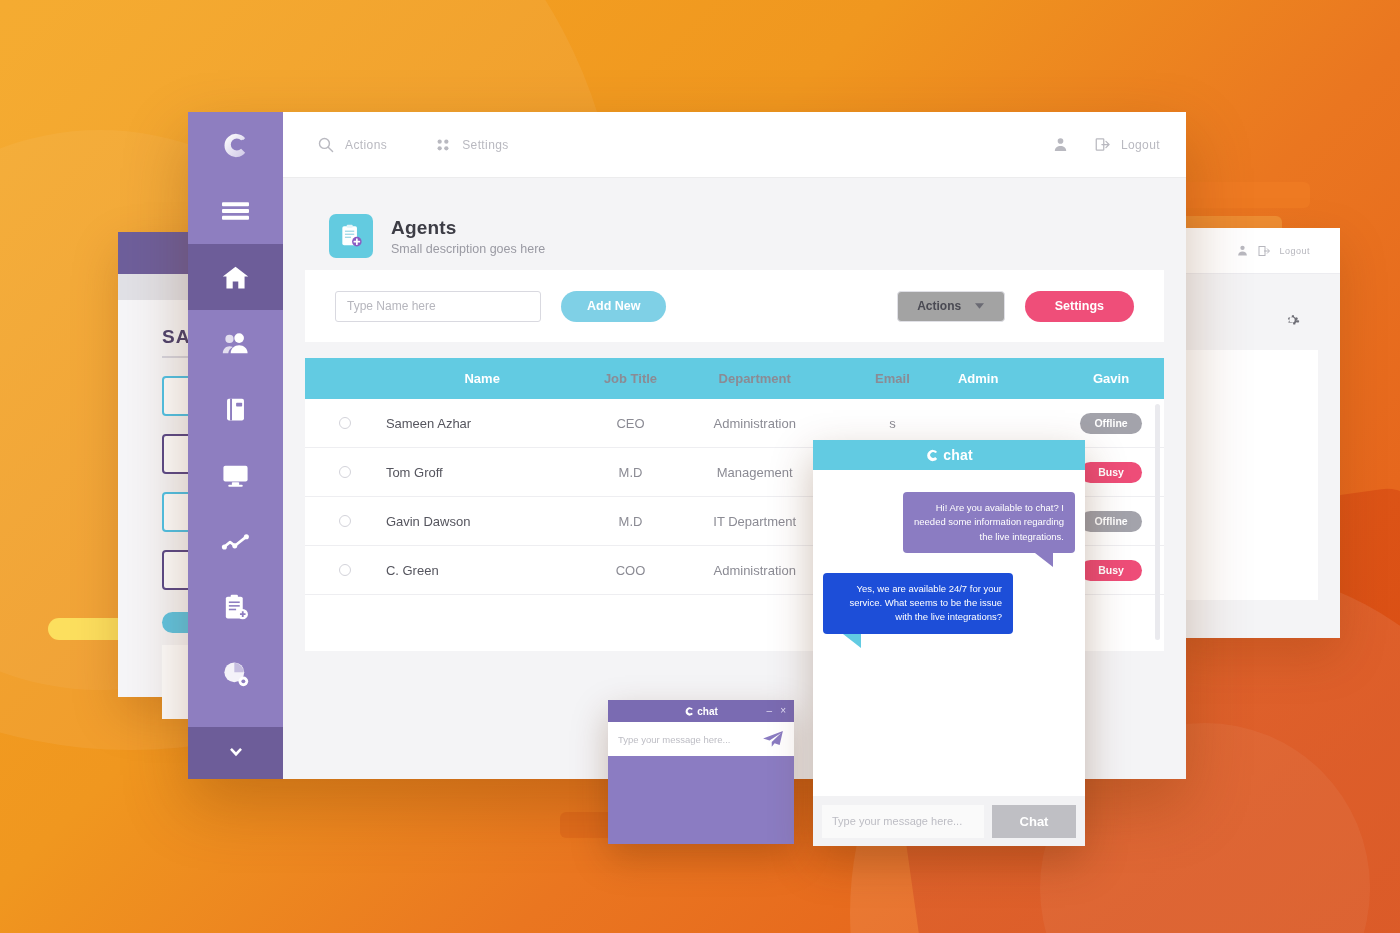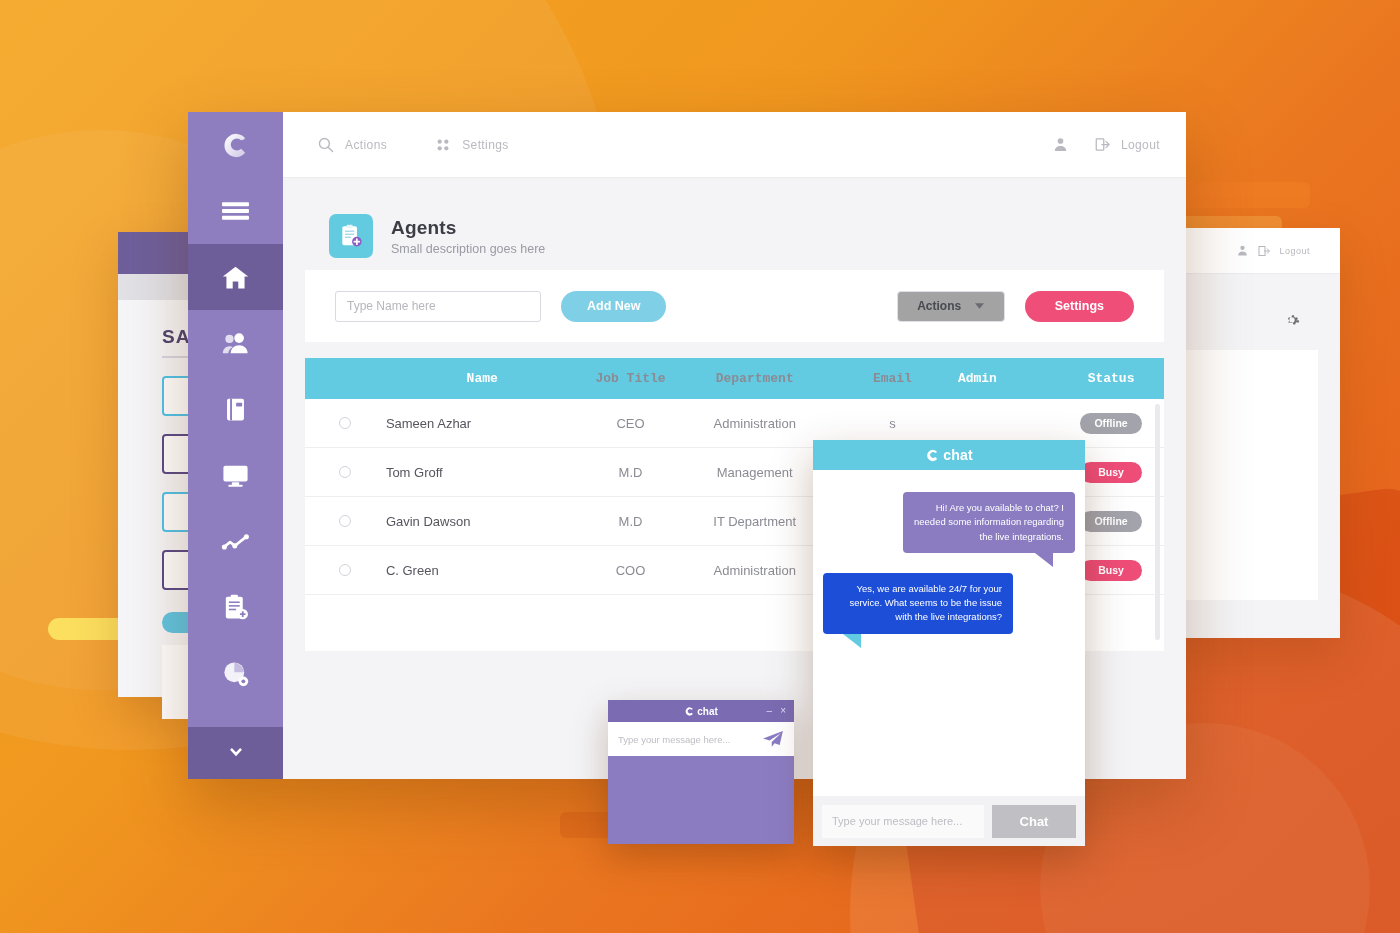--- a/index.html
+++ b/index.html
@@ -149,7 +149,7 @@
   #table-wrap { margin: 16px 22px 0 22px; position: relative; flex: 1; overflow: hidden; }
   #thead {
     display: flex; background: #62cbe2; height: 41px; align-items: center;
-    color: #fff; font-size: 13px; font-weight: bold; font-family: Liberation Mono, monospace;
+    color: #fff; font-size: 13px; font-weight: bold;
   }
   .row {
     display: flex; align-items: center; height: 49px; background: #fff;

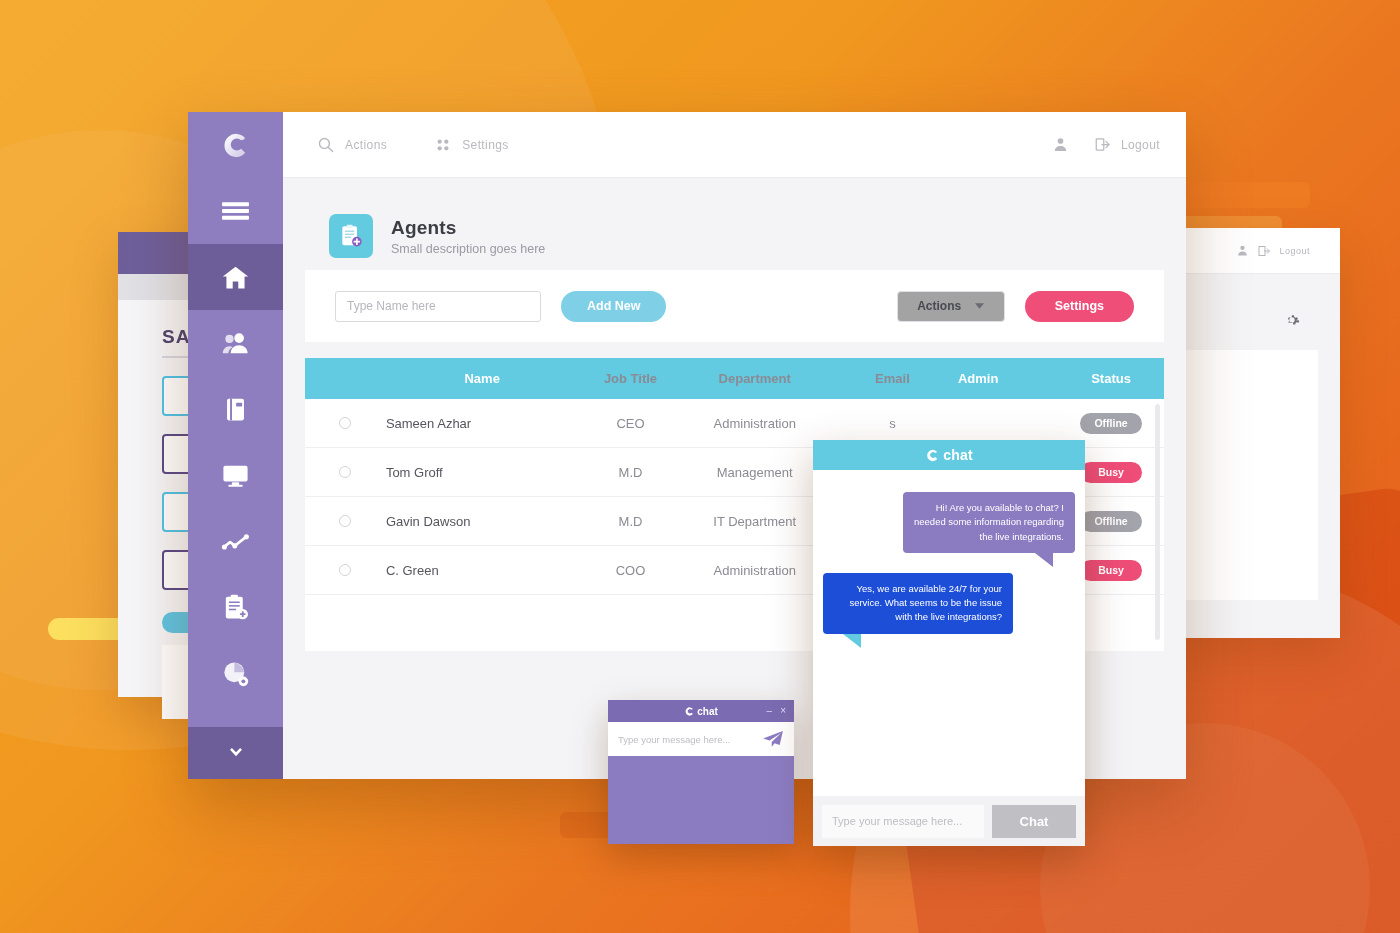--- a/index.html
+++ b/index.html
@@ -504,7 +504,7 @@
           <div class="c-dept">Department</div>
           <div class="c-email">Email</div>
           <div class="c-admin">Admin</div>
-          <div class="c-status">Status</div>
+          <div class="c-status">Gavin</div>
         </div>
 
         <div class="row">

